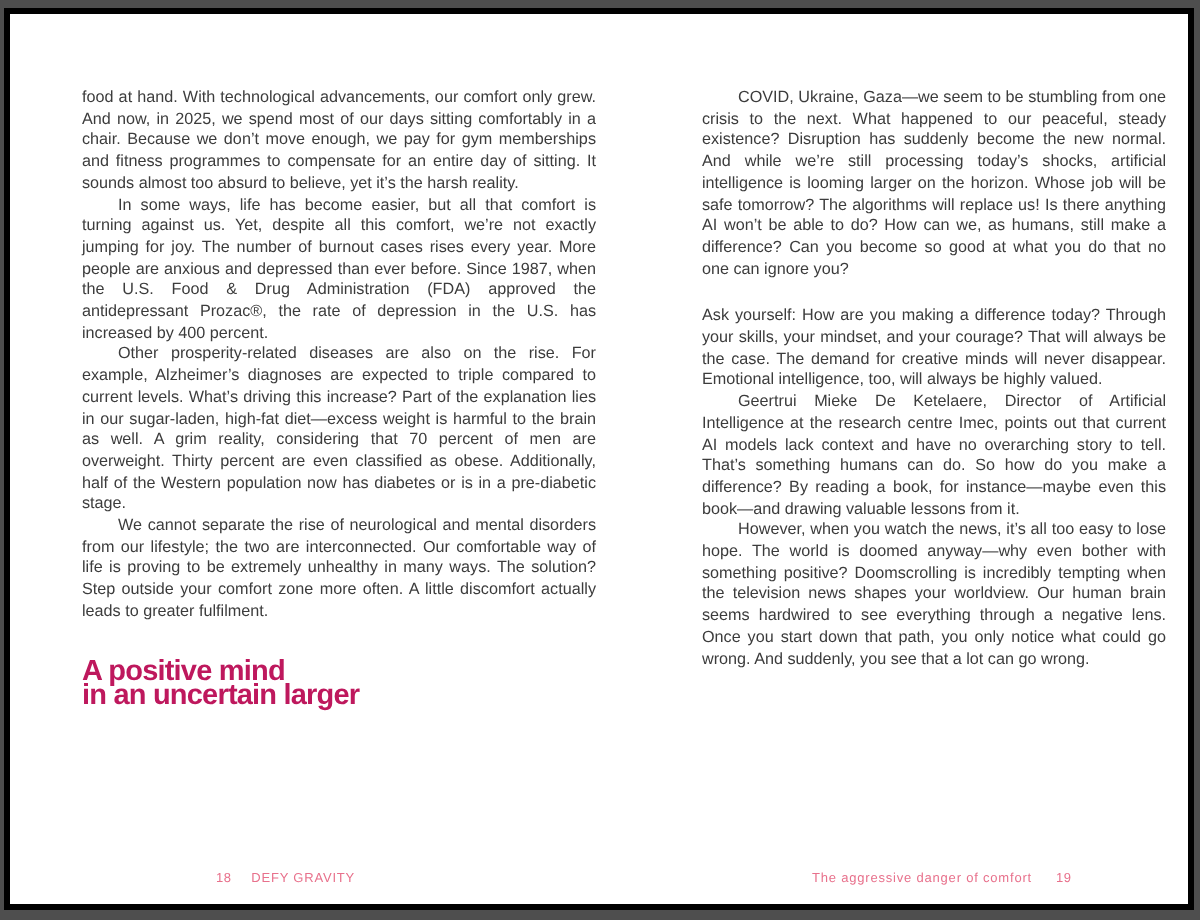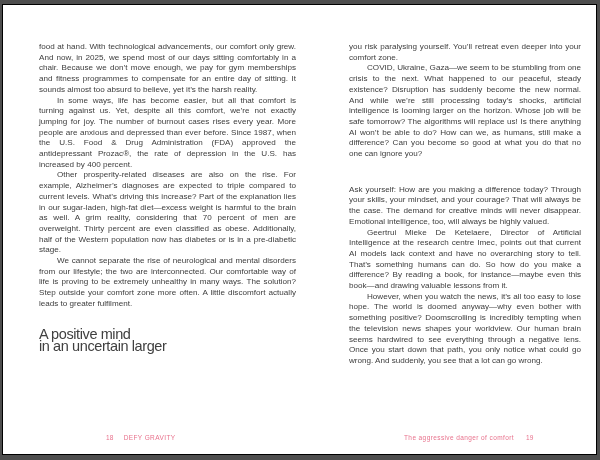--- a/index.html
+++ b/index.html
@@ -14,7 +14,7 @@
     position: absolute;
     left: 2px; top: 4px; right: 3px; bottom: 5px;
     background: #ffffff;
-    border: 1px solid #000000;
+    border: 3px solid #000000;
     box-sizing: border-box;
   }
   .page-col {

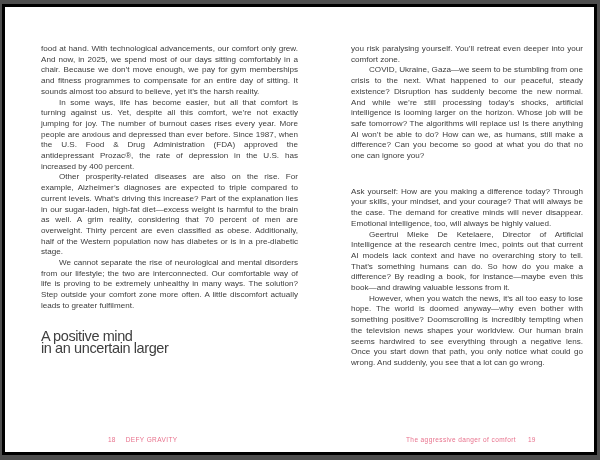--- a/index.html
+++ b/index.html
@@ -69,7 +69,6 @@
   </div>
 
   <div class="page-col right">
-    <p>you risk paralysing yourself. You’ll retreat even deeper into your comfort zone.</p>
     <p class="indent">COVID, Ukraine, Gaza—we seem to be stumbling from one crisis to the next. What happened to our peaceful, steady existence? Disruption has suddenly become the new normal. And while we’re still processing today’s shocks, artificial intelligence is looming larger on the horizon. Whose job will be safe tomorrow? The algorithms will replace us! Is there anything AI won’t be able to do? How can we, as humans, still make a difference? Can you become so good at what you do that no one can ignore you?</p>
     <p class="gap">Ask yourself: How are you making a difference today? Through your skills, your mindset, and your courage? That will always be the case. The demand for creative minds will never disappear. Emotional intelligence, too, will always be highly valued.</p>
     <p class="indent">Geertrui Mieke De Ketelaere, Director of Artificial Intelligence at the research centre Imec, points out that current AI models lack context and have no overarching story to tell. That’s something humans can do. So how do you make a difference? By reading a book, for instance—maybe even this book—and drawing valuable lessons from it.</p>

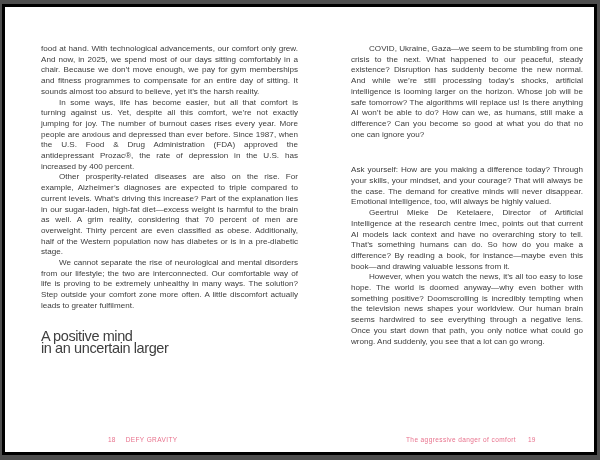--- a/index.html
+++ b/index.html
@@ -29,7 +29,7 @@
   .page-col.right { left: 346px; width: 232px; }
   .page-col p { margin: 0; }
   .page-col p.indent { text-indent: 18px; }
-  .page-col p.gap { margin-top: 25px; }
+  .page-col p.gap { margin-top: 13px; }
   .section-heading {
     color: #404040;
     font-weight: normal;

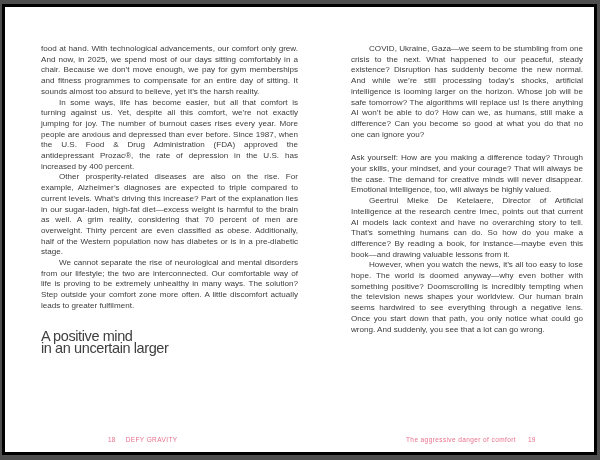--- a/index.html
+++ b/index.html
@@ -31,8 +31,8 @@
   .page-col p.indent { text-indent: 18px; }
   .page-col p.gap { margin-top: 13px; }
   .section-heading {
-    color: #404040;
-    font-weight: normal;
+    color: #be185d;
+    font-weight: bold;
     font-size: 14.5px;
     line-height: 12.5px;
     letter-spacing: -0.4px;

